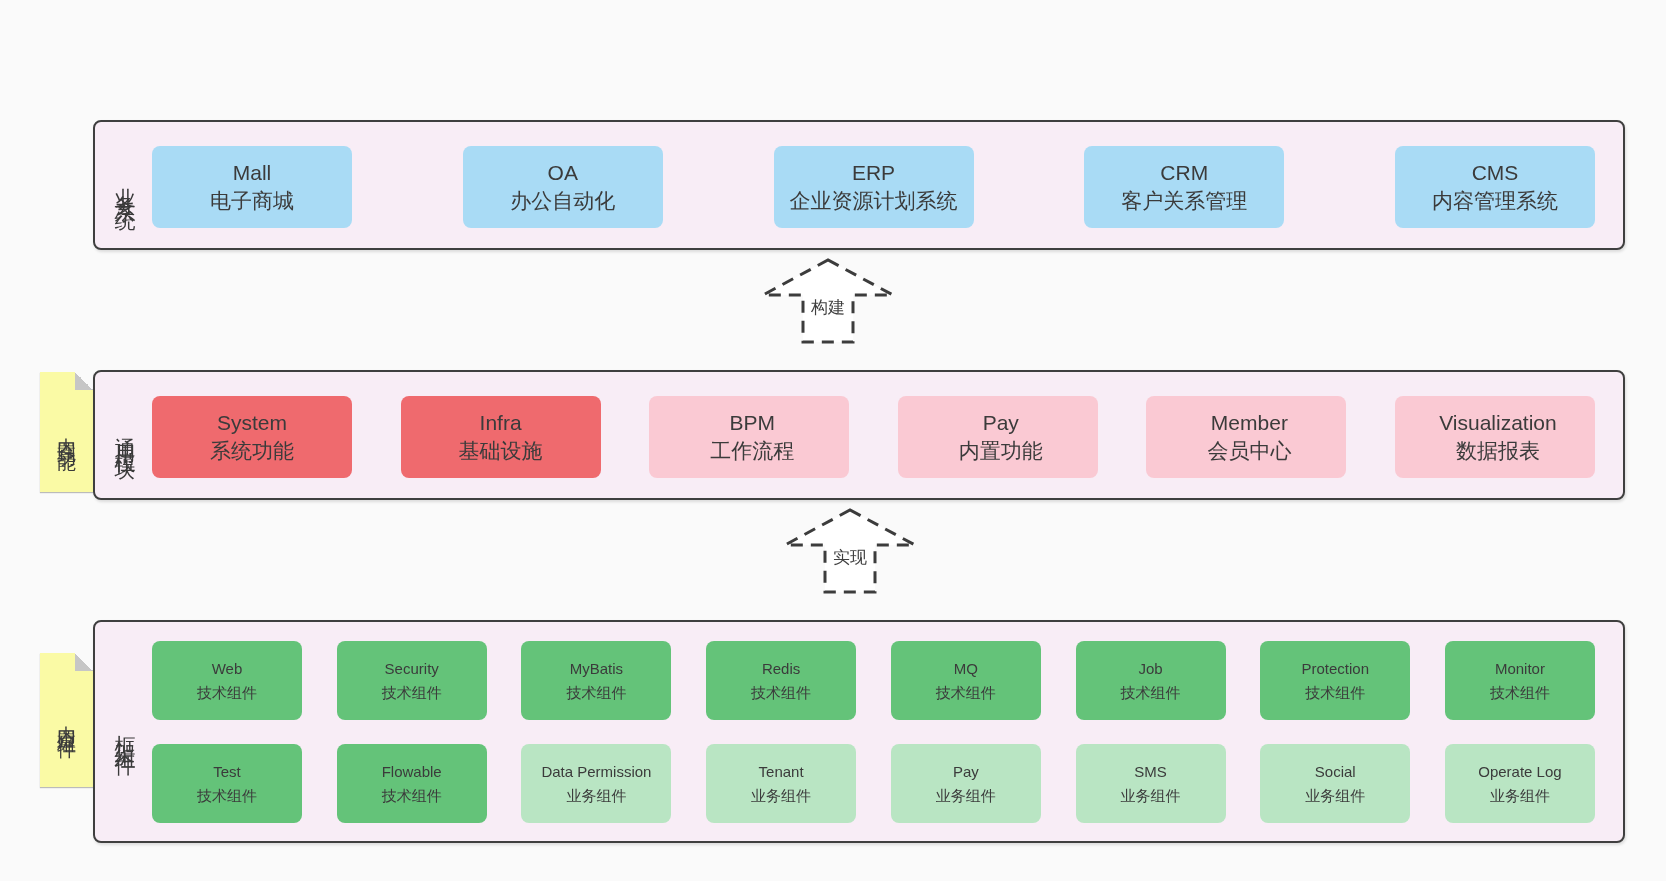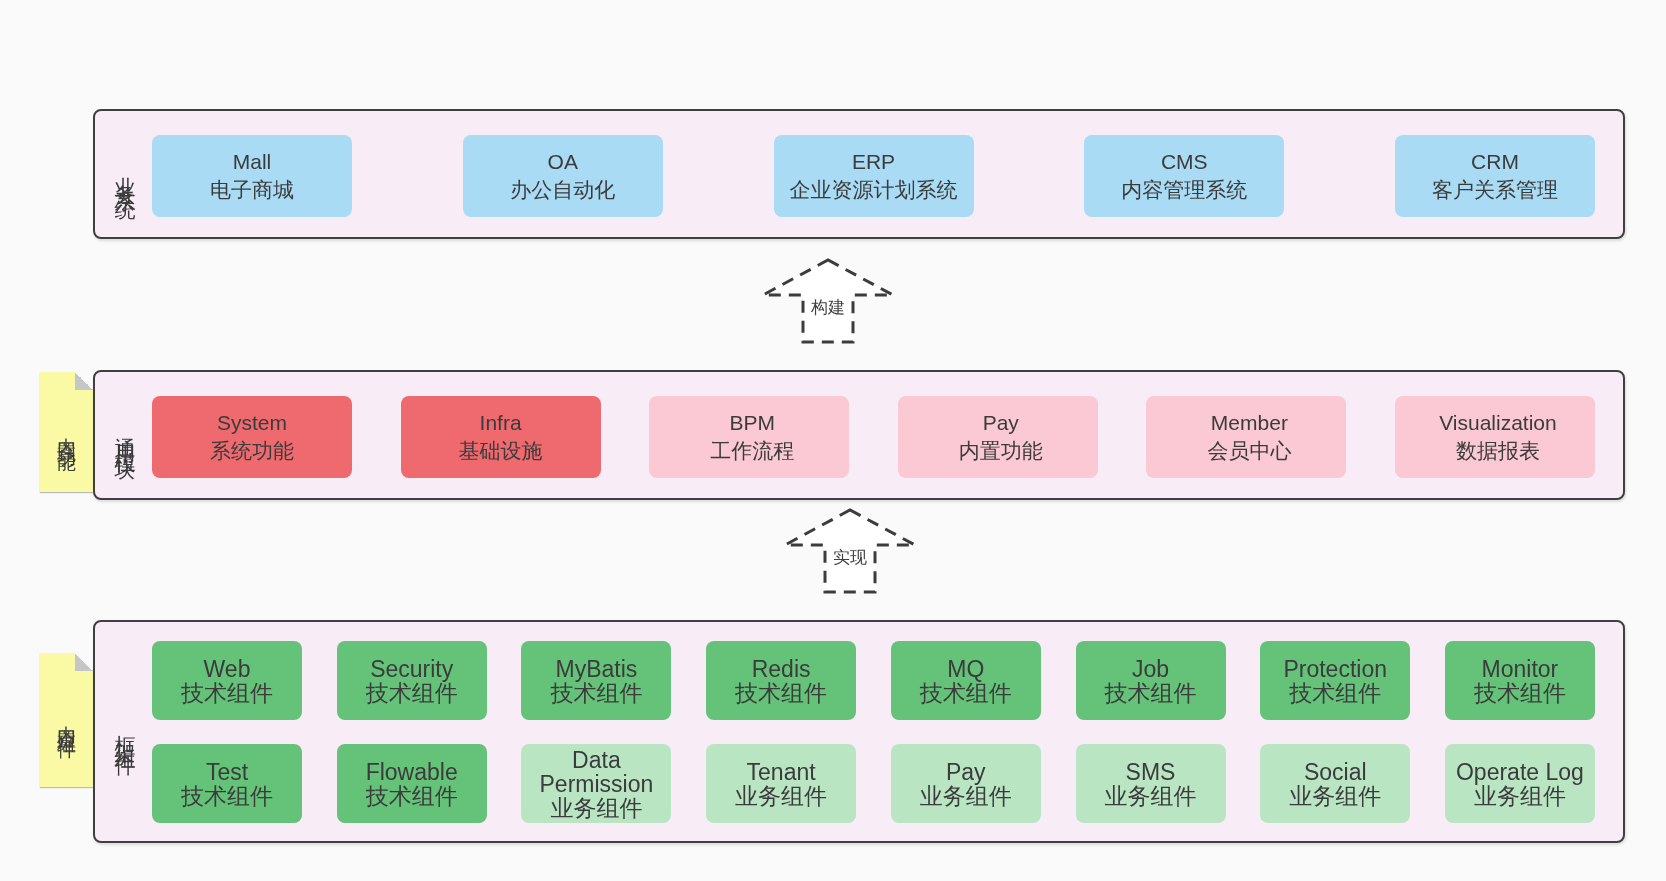--- a/index.html
+++ b/index.html
@@ -20,7 +20,7 @@
     box-shadow:1px 2px 3px rgba(0,0,0,0.12);
     z-index:2;
   }
-  .row1 { top:109px; height:130px; }
+  .row1 { top:120px; height:130px; }
   .row2 { top:370px; height:130px; }
   .row3 { top:620px; height:223px; }
   .vlabel {

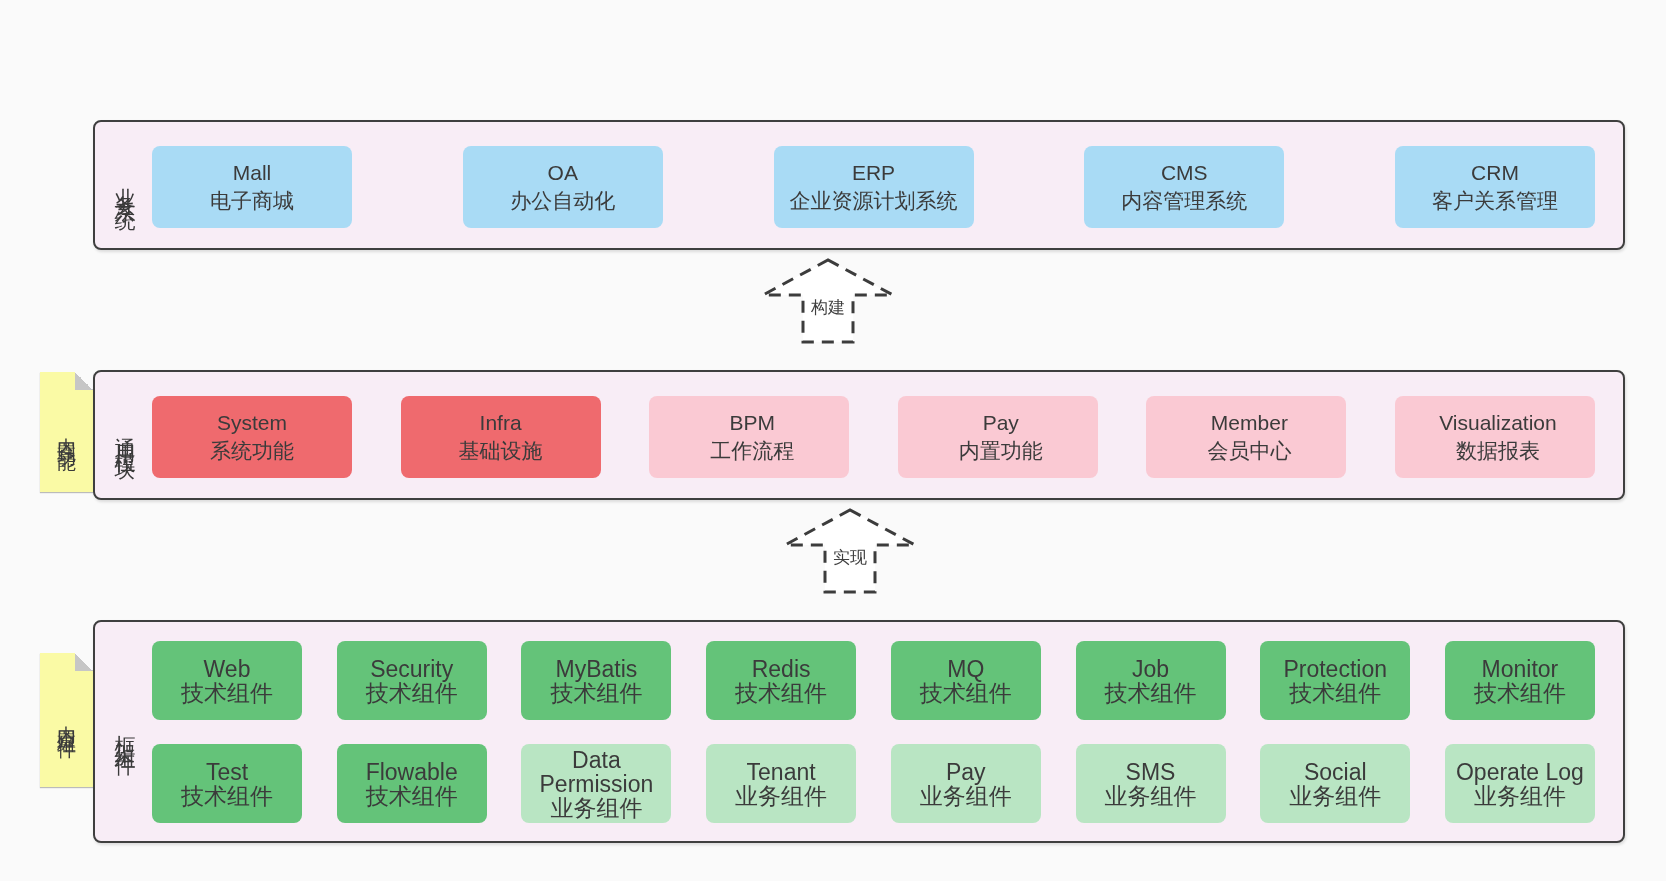--- a/index.html
+++ b/index.html
@@ -101,12 +101,12 @@
       <div>企业资源计划系统</div>
     </div>
     <div class="box blue">
+      <div>CRM</div>
+      <div>客户关系管理</div>
+    </div>
+    <div class="box blue">
       <div>CMS</div>
       <div>内容管理系统</div>
-    </div>
-    <div class="box blue">
-      <div>CRM</div>
-      <div>客户关系管理</div>
     </div>
   </div>
 </div>

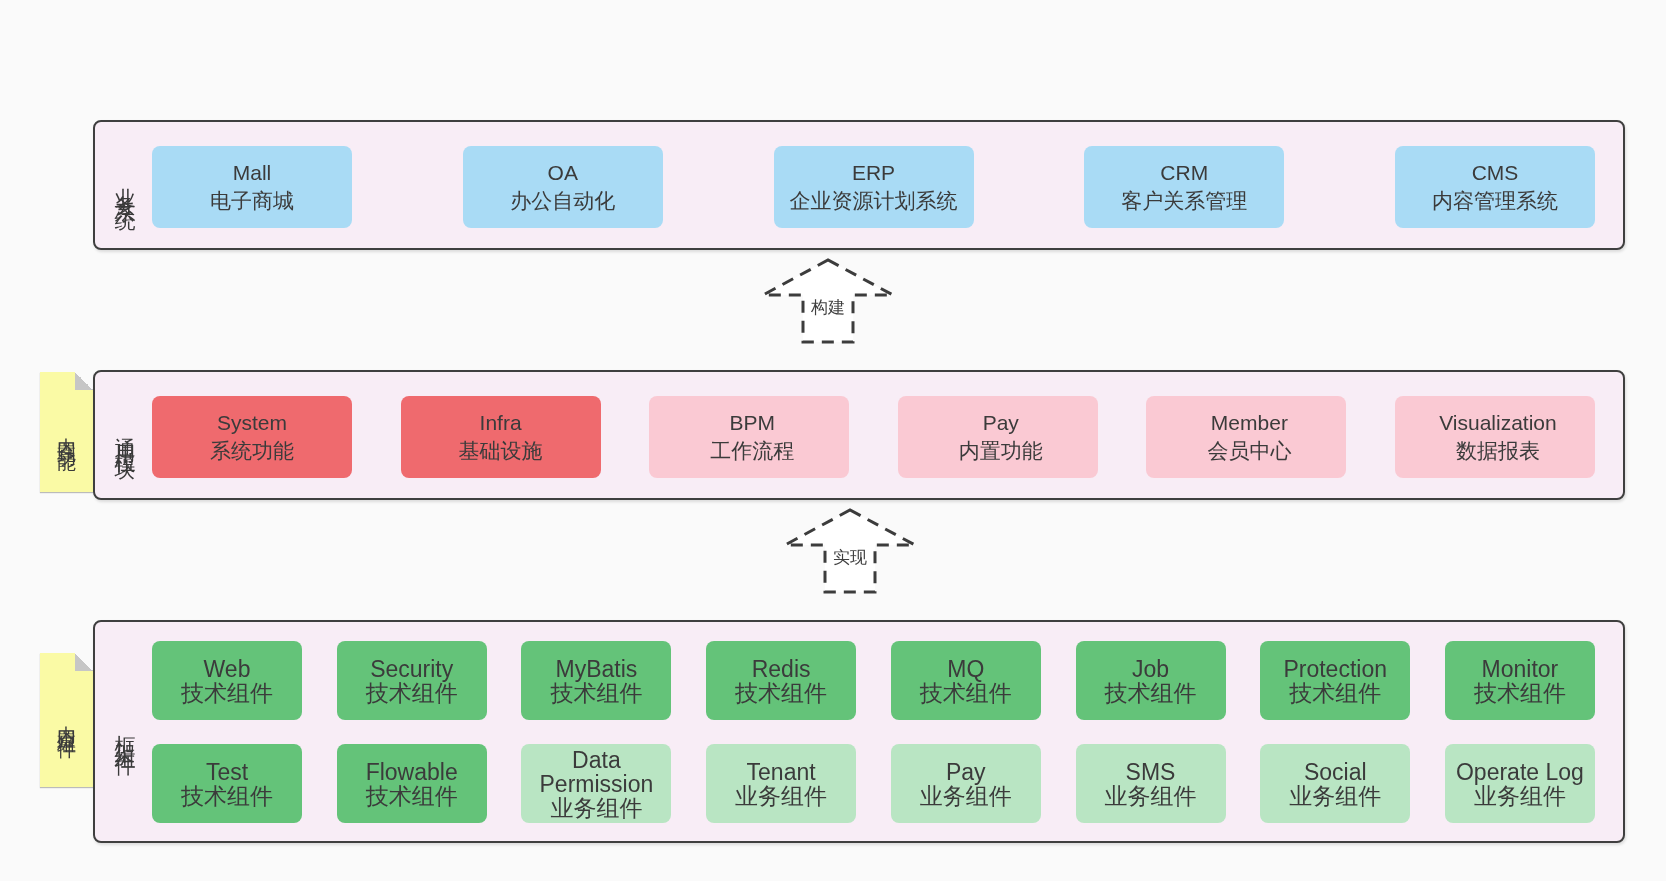--- a/index.html
+++ b/index.html
@@ -46,7 +46,7 @@
     color:#3b3b3b;
   }
   .strip.wide .box { width:200px; font-size:21px; line-height:28px; }
-  .strip.r3a .box, .strip.r3b .box { width:150px; font-size:23px; line-height:24px; padding:0 4px; }
+  .strip.r3a .box, .strip.r3b .box { width:150px; font-size:15px; line-height:24px; padding:0 4px; }
   .blue  { background:#a9dbf5; }
   .red   { background:#ef6a6e; }
   .pink  { background:#fac9d3;padding-left:6px; }

